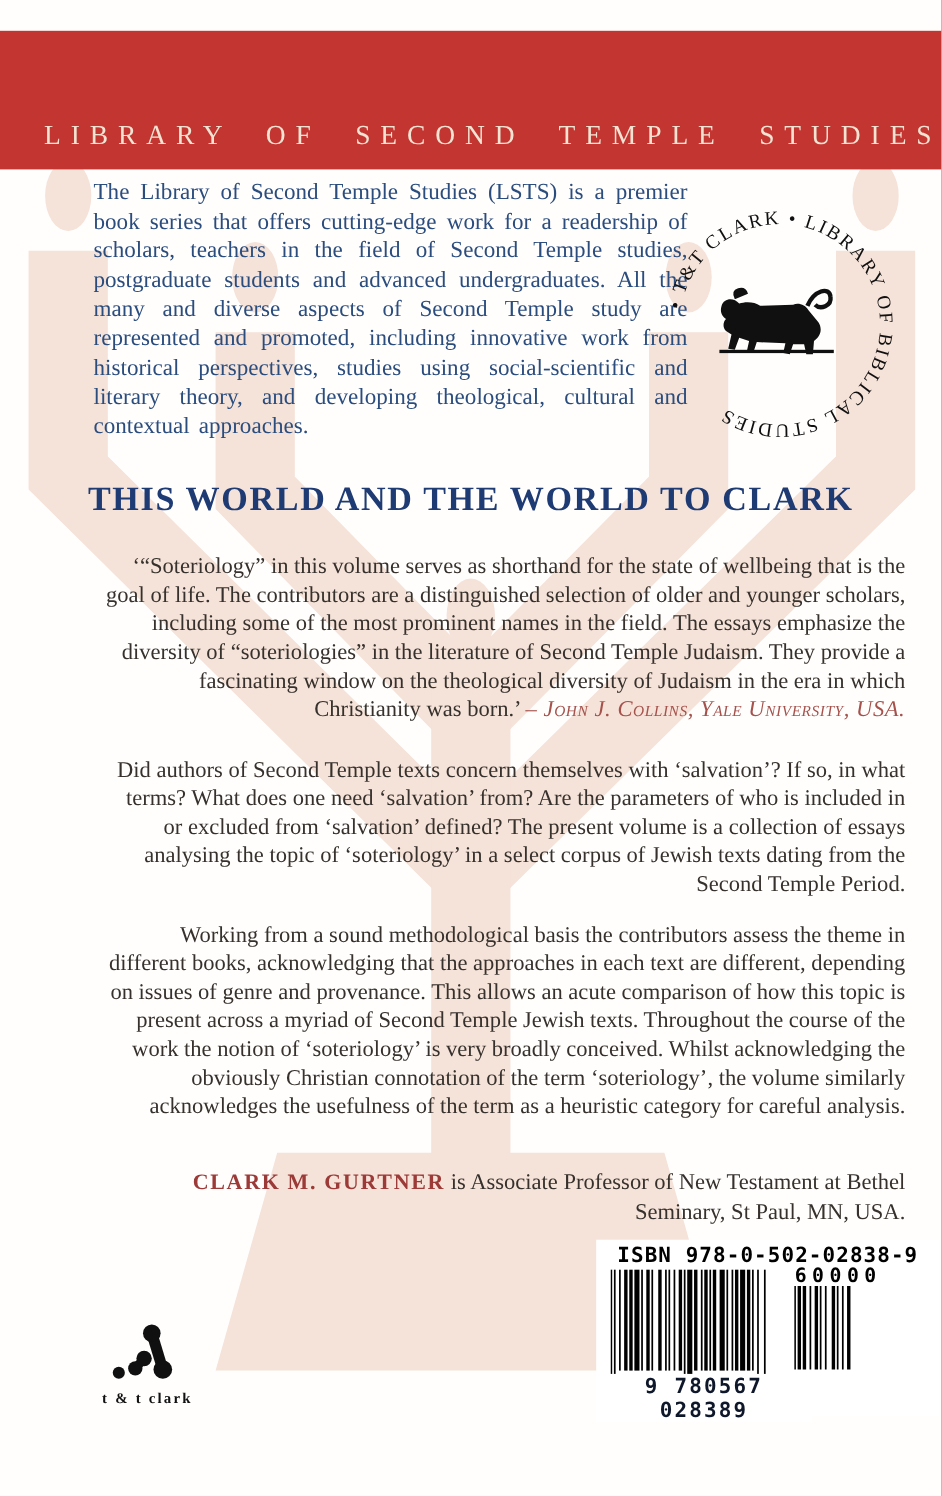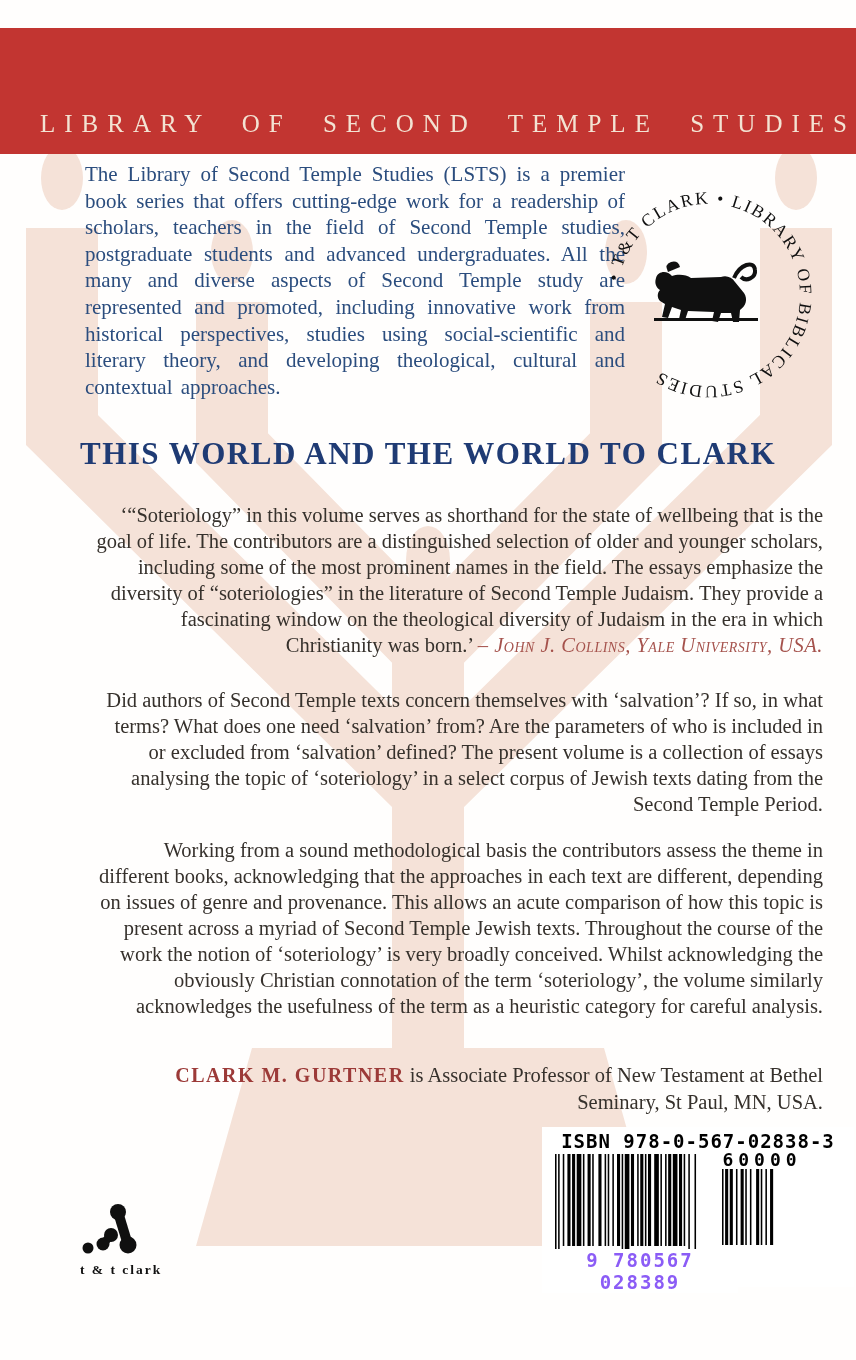--- a/index.html
+++ b/index.html
@@ -134,7 +134,7 @@
   <p class="bodytext author"><span class="author-name">CLARK M. GURTNER</span><span> is Associate Professor of New Testament at Bethel Seminary, St Paul, MN, USA.</span></p>
 
   <div class="barcode-box">
-    <div class="isbn-label">ISBN 978-0-567-02838-3</div>
+    <div class="isbn-label">ISBN 978-0-502-02838-9</div>
     <svg class="main-bars" width="170" height="100">
         <rect x="0" y="0" width="1.55" height="100" fill="#000"></rect>
         <rect x="3.1" y="0" width="1.55" height="100" fill="#000"></rect>

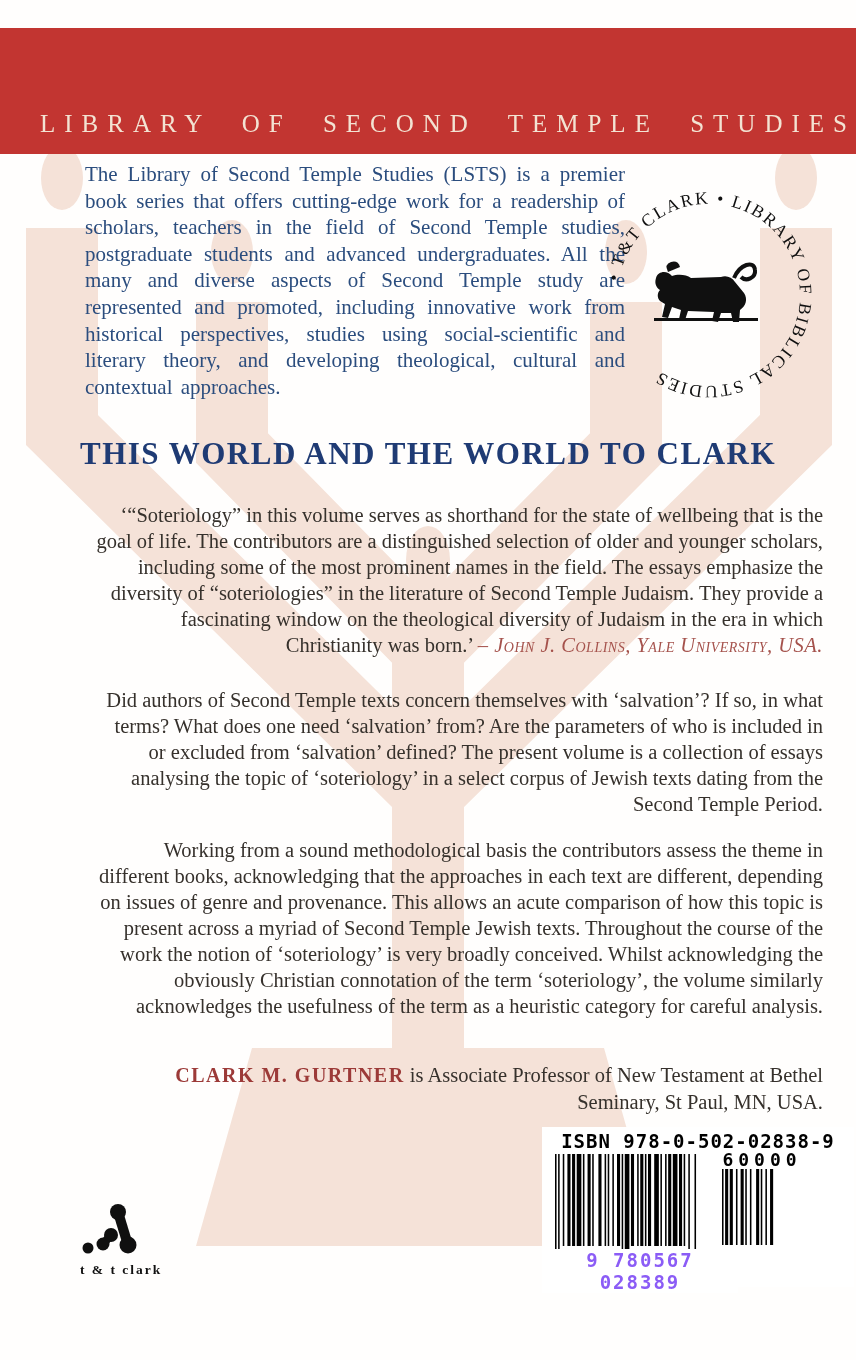--- a/index.html
+++ b/index.html
@@ -74,7 +74,7 @@
   }
   .addon-bars { position:absolute; left:180px; top:42px; }
   
-  .publogo { position:absolute; left:78px; top:1198px; z-index:1; width:110px; }
+  .publogo { position:absolute; left:78px; top:1198px; z-index:1; width:110px;text-align:center; }
   .publogo-text {
     margin-top:2px; font-weight:700; font-size:13.5px; letter-spacing:2px;
     color:#111; padding-left:2px;

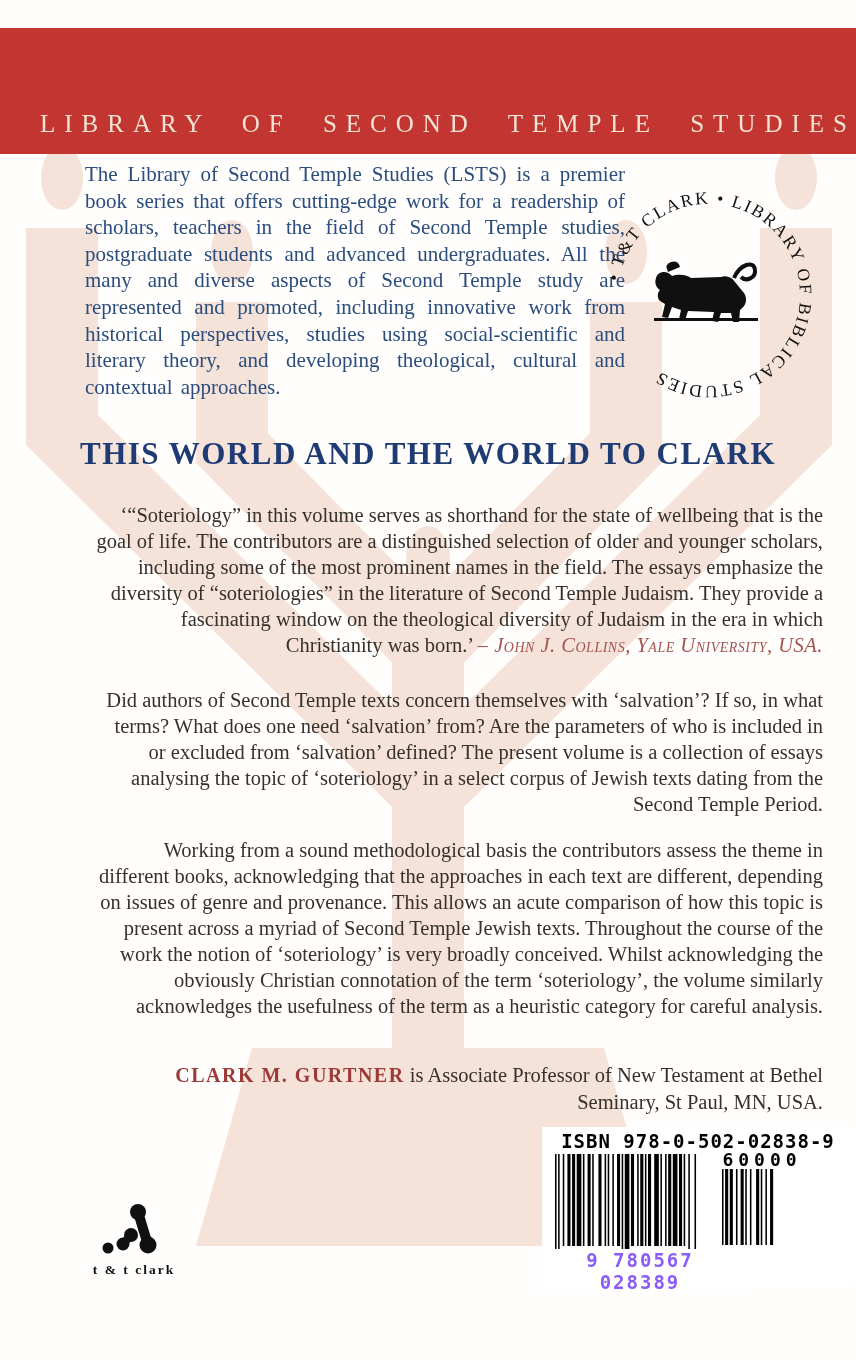--- a/index.html
+++ b/index.html
@@ -65,7 +65,7 @@
   .bar-digits {
     position:absolute; left:0px; top:122px; width:196px; text-align:center;
     font-family:"DejaVu Sans Mono", monospace; font-size:19px;
-    letter-spacing:2px; color:#8b5cf6; font-weight:600; background:#fff;
+    letter-spacing:2px; color:#0f172a; font-weight:600; background:#fff;
   }
   .addon-num {
     position:absolute; left:170px; top:22px; width:100px; text-align:center;

